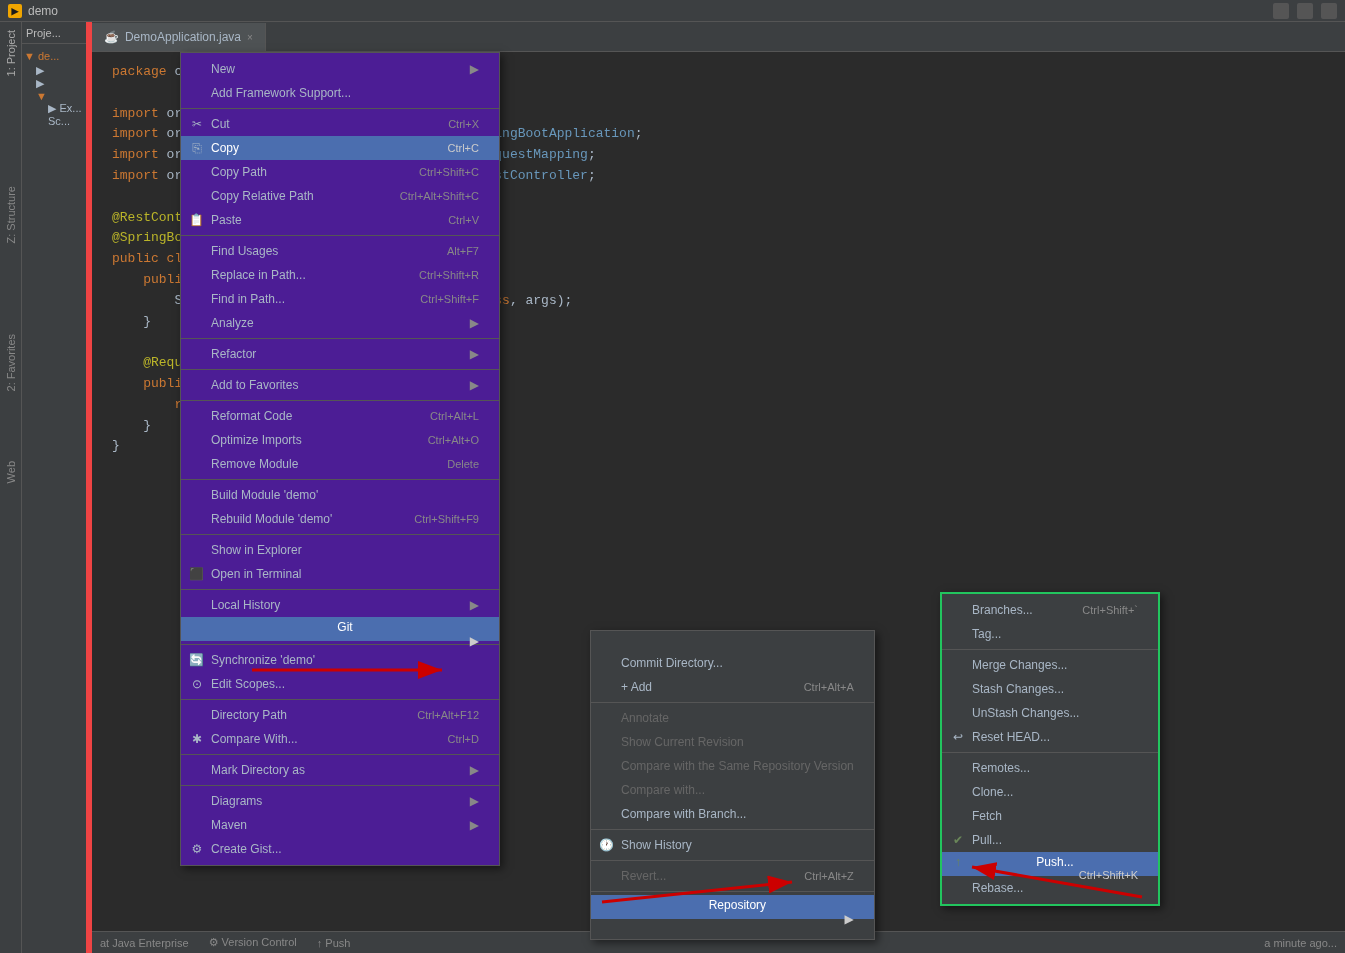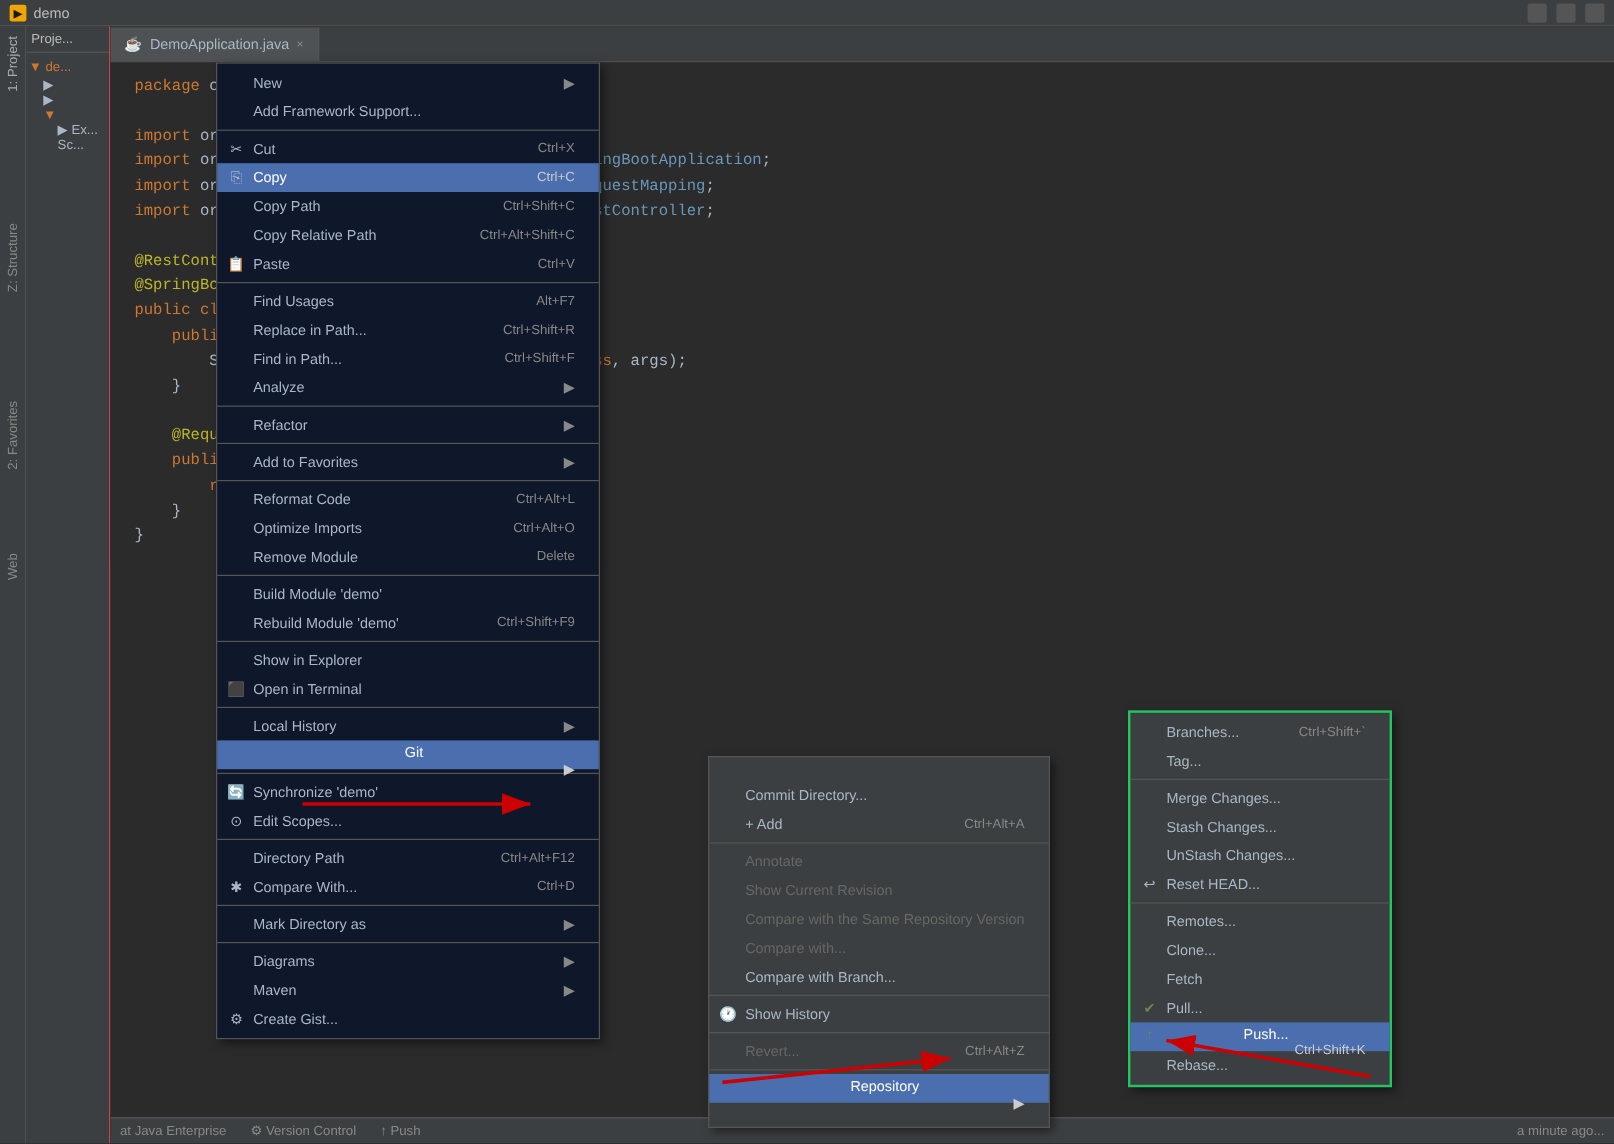--- a/index.html
+++ b/index.html
@@ -62,7 +62,7 @@
     .project-panel {
       width: 70px;
       background: #3c3f41;
-      border-right: 1px solid #ef4444;
+      border-right: 6px solid #ef4444;
       overflow: hidden;
       position: relative;
     }

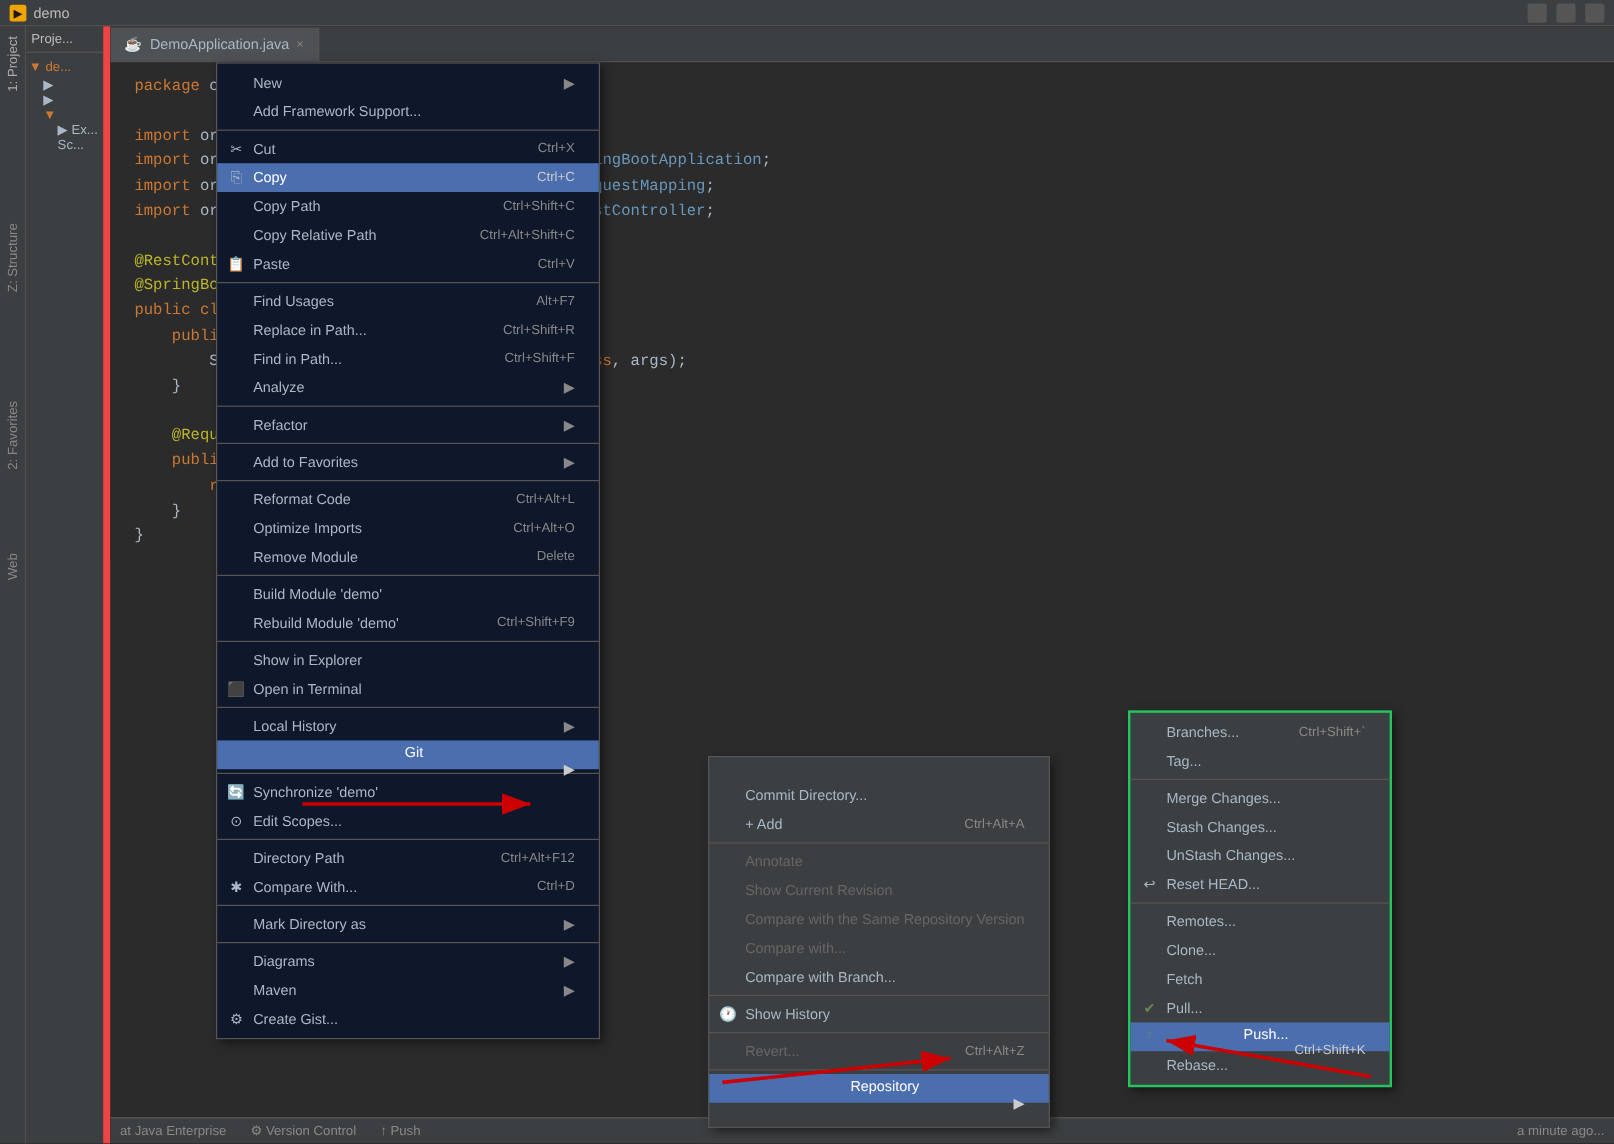--- a/index.html
+++ b/index.html
@@ -118,7 +118,7 @@
     
     .context-menu {
       position: absolute;
-      background: #0f172a;
+      background: #4c1d95;
       border: 1px solid #555;
       box-shadow: 3px 3px 8px rgba(0,0,0,0.5);
       min-width: 320px;

